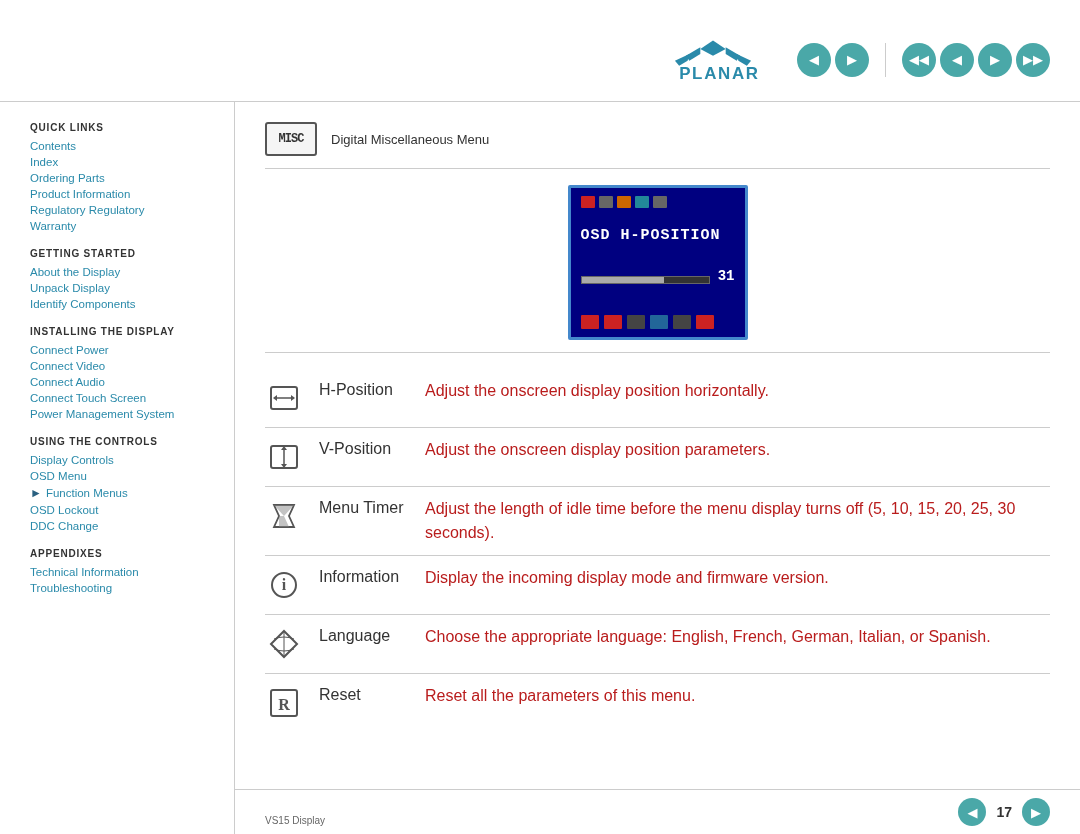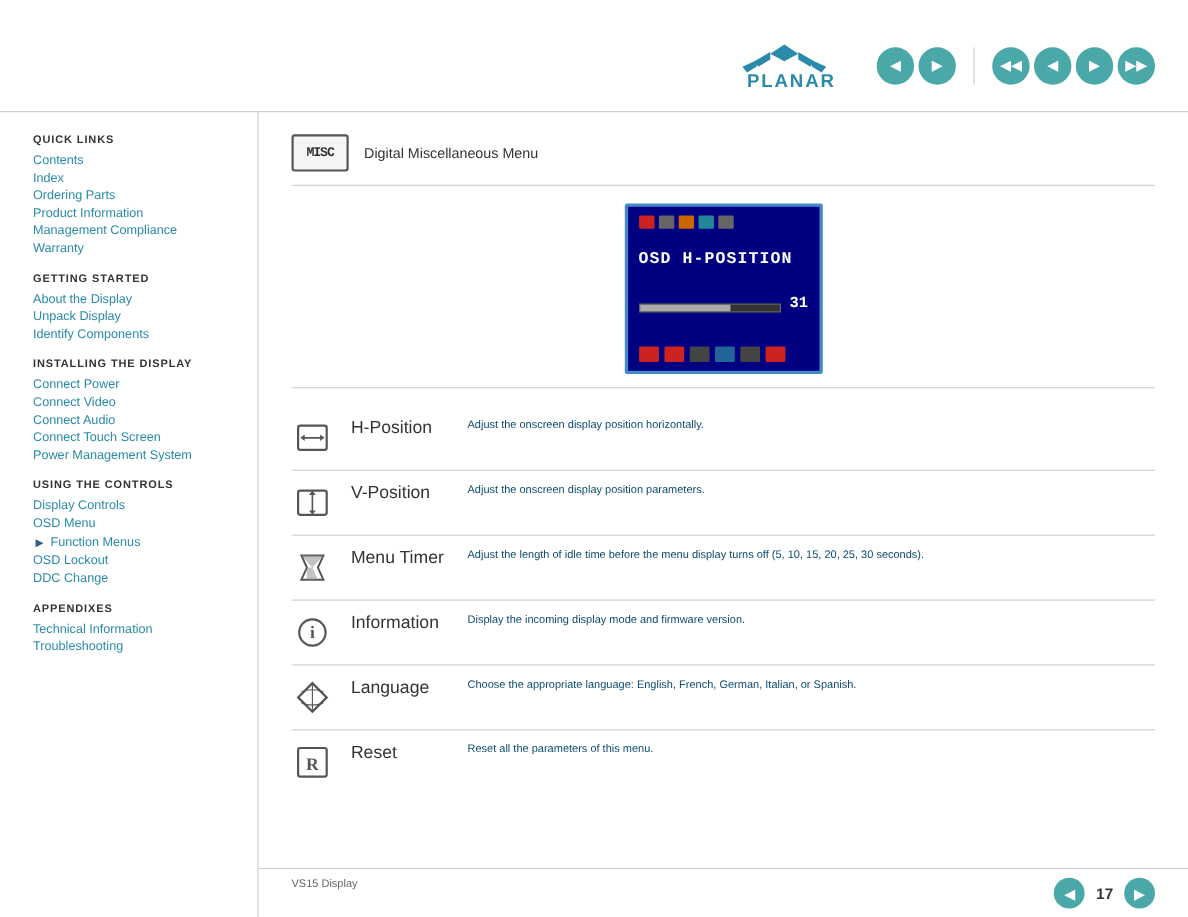--- a/index.html
+++ b/index.html
@@ -342,7 +342,7 @@
     <a class="sidebar-link" href="#">Index</a>
     <a class="sidebar-link" href="#">Ordering Parts</a>
     <a class="sidebar-link" href="#">Product Information</a>
-    <a class="sidebar-link" href="#">Management Compliance</a>
+    <a class="sidebar-link" href="#">Regulatory Regulatory</a>
     <a class="sidebar-link" href="#">Warranty</a>
 
     <div class="sidebar-section-title">GETTING STARTED</div>

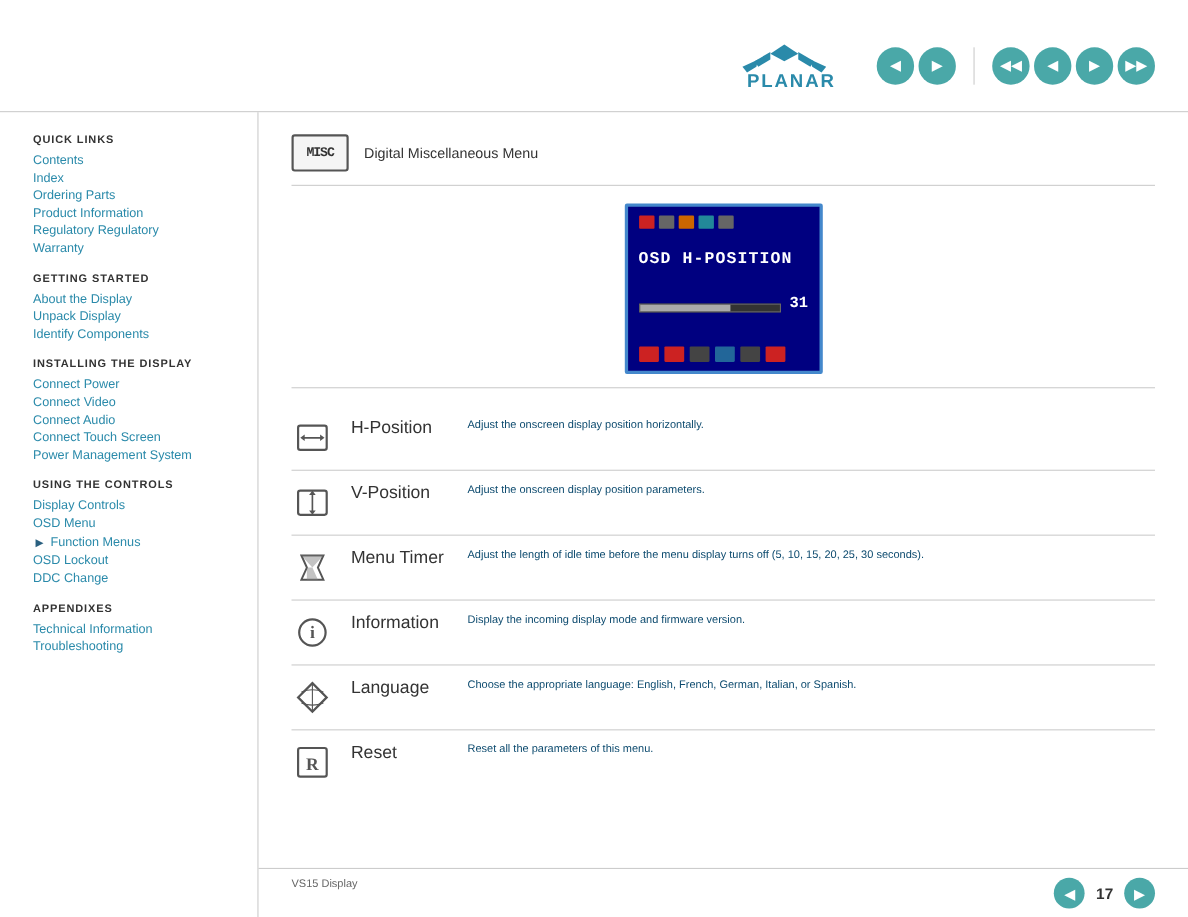--- a/index.html
+++ b/index.html
@@ -255,8 +255,8 @@
     }
     .menu-desc {
       flex: 1;
-      font-size: 10px;
-      color: #0c4a6e;
+      font-size: 16px;
+      color: #b91c1c;
       line-height: 1.5;
     }
 

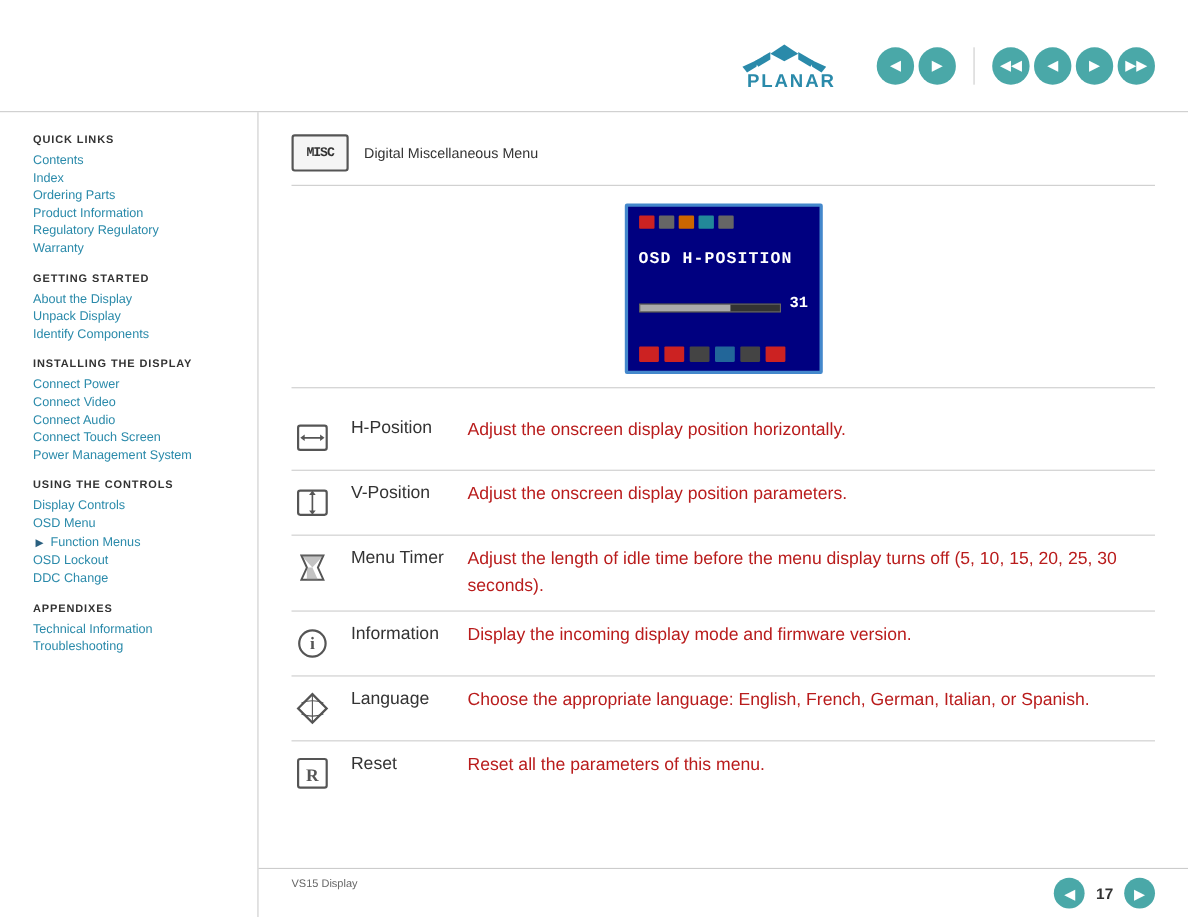--- a/index.html
+++ b/index.html
@@ -267,7 +267,7 @@
       left: 235px;
       right: 0;
       display: flex;
-      align-items: flex-start;
+      align-items: flex-end;
       justify-content: space-between;
       padding: 8px 30px;
       border-top: 1px solid #ccc;

